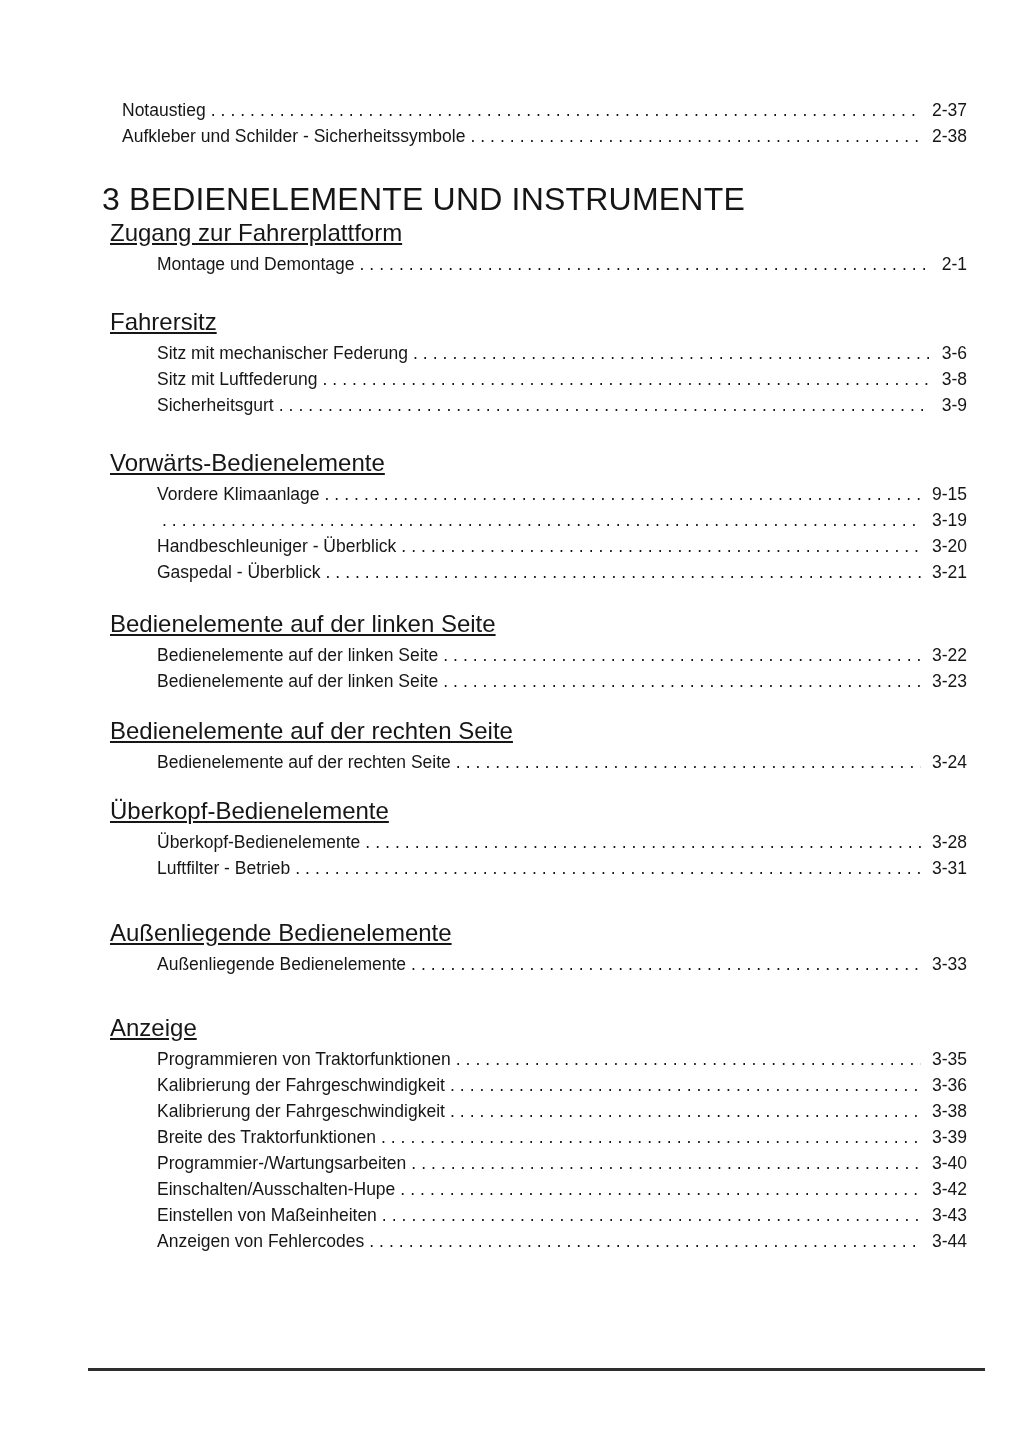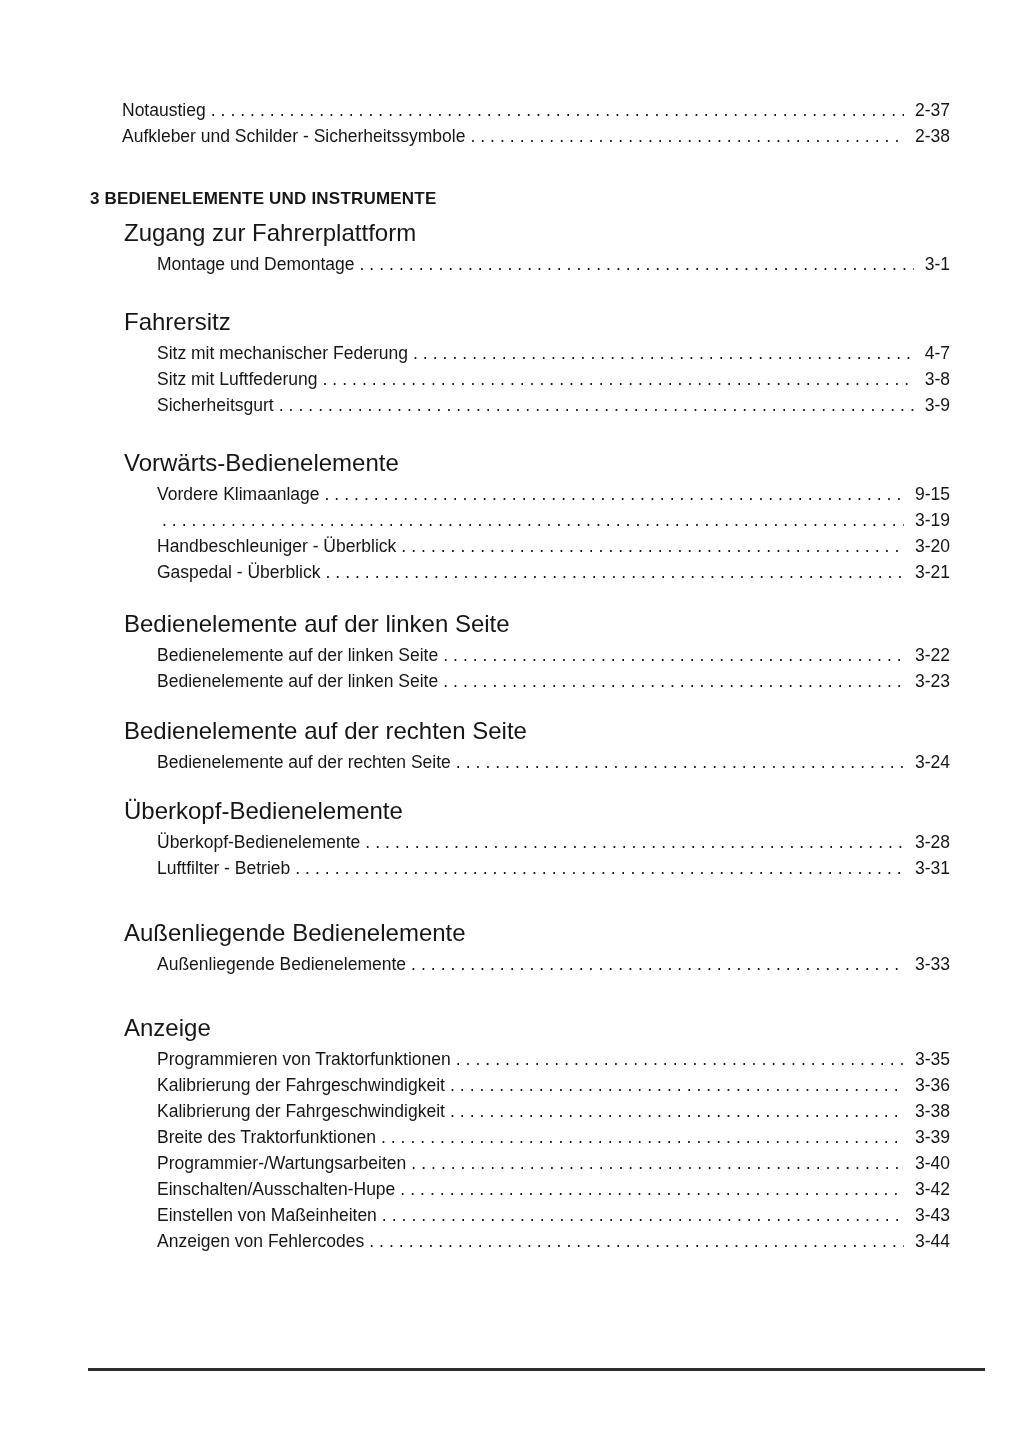--- a/index.html
+++ b/index.html
@@ -19,7 +19,7 @@
   .content {
     position: absolute;
     left: 90px;
-    right: 74px;
+    right: 57px;
     top: 97px;
   }
 

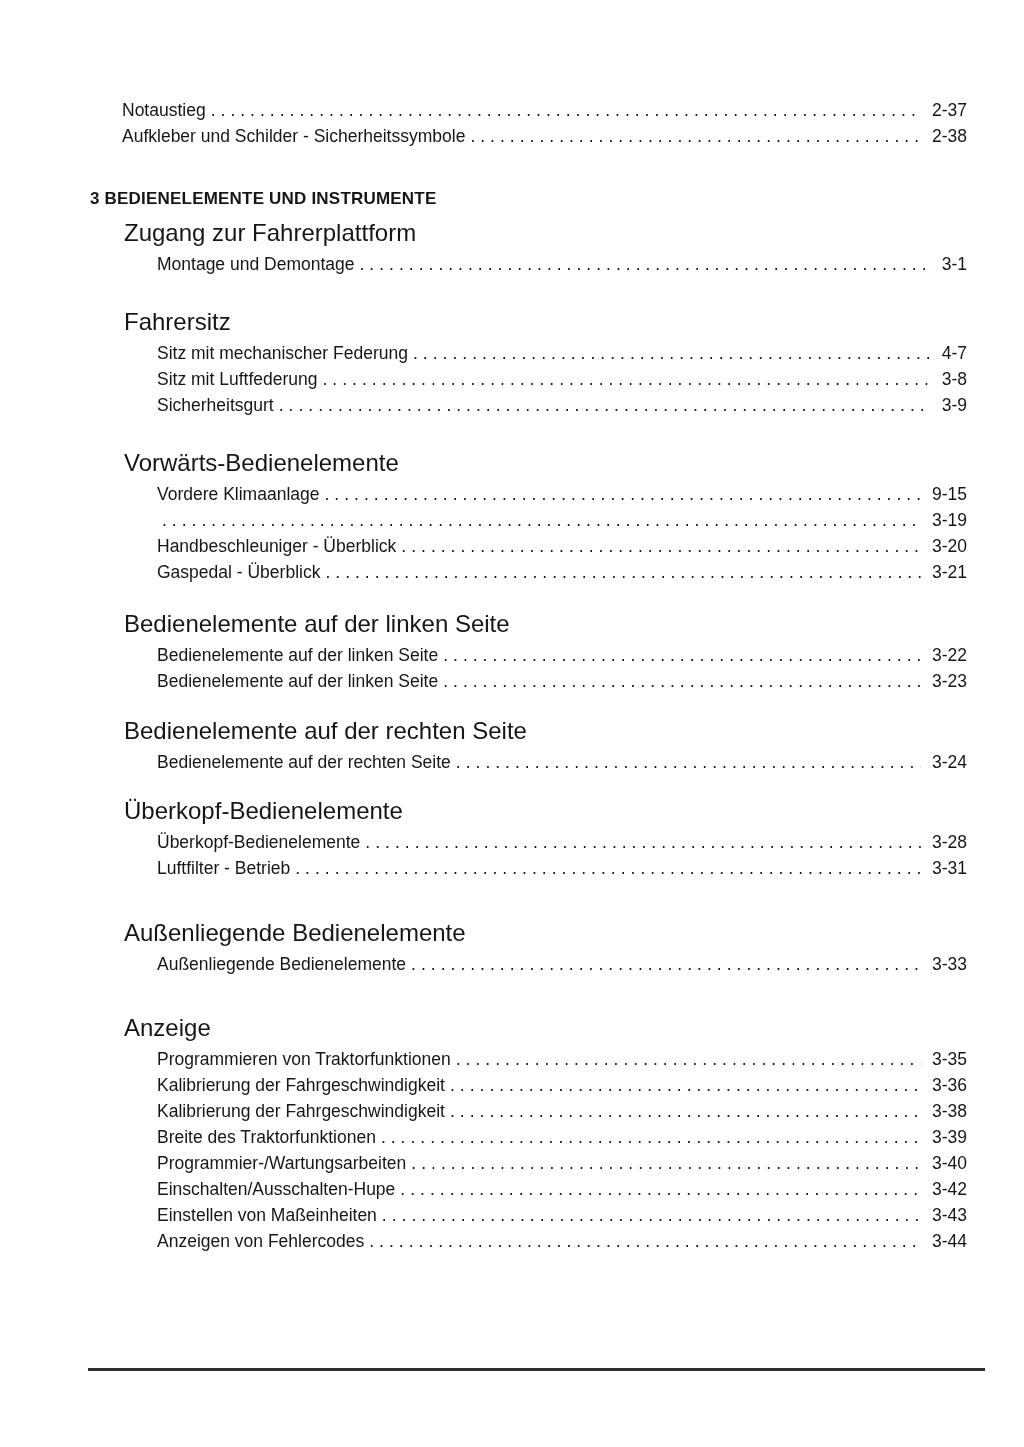--- a/index.html
+++ b/index.html
@@ -30,10 +30,10 @@
 
   
   .chapter-title {
-    margin: 34px 0 0 0;
-    font-size: 17px;
+    margin: 34px 0 0 12px;
+    font-size: 32px;
     line-height: 32px;
-    font-weight: 700;
+    font-weight: 400;
     letter-spacing: 0.2px;
     white-space: nowrap;
   }

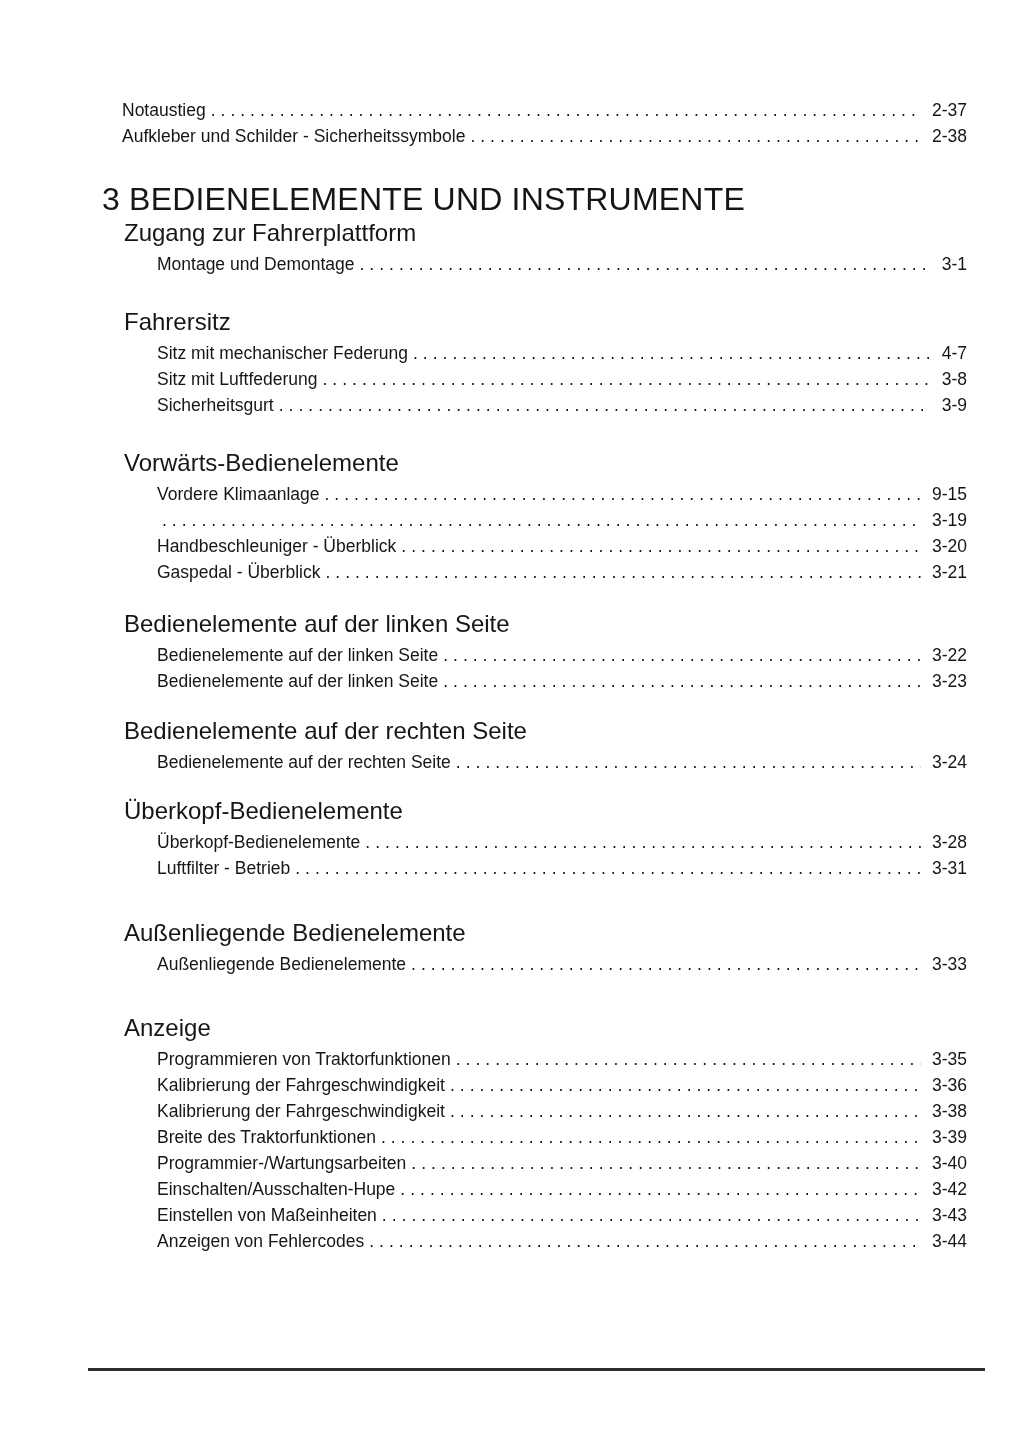--- a/index.html
+++ b/index.html
@@ -40,11 +40,12 @@
 
   
   .toc-section .section-title {
-    margin: 0 0 3px 34px;
+    margin: 0 0 3px 20px;
     font-size: 24px;
     line-height: 30px;
     font-weight: 400;
     white-space: nowrap;
+    text-decoration: underline;
   }
   .entry-list {
     margin-left: 67px;

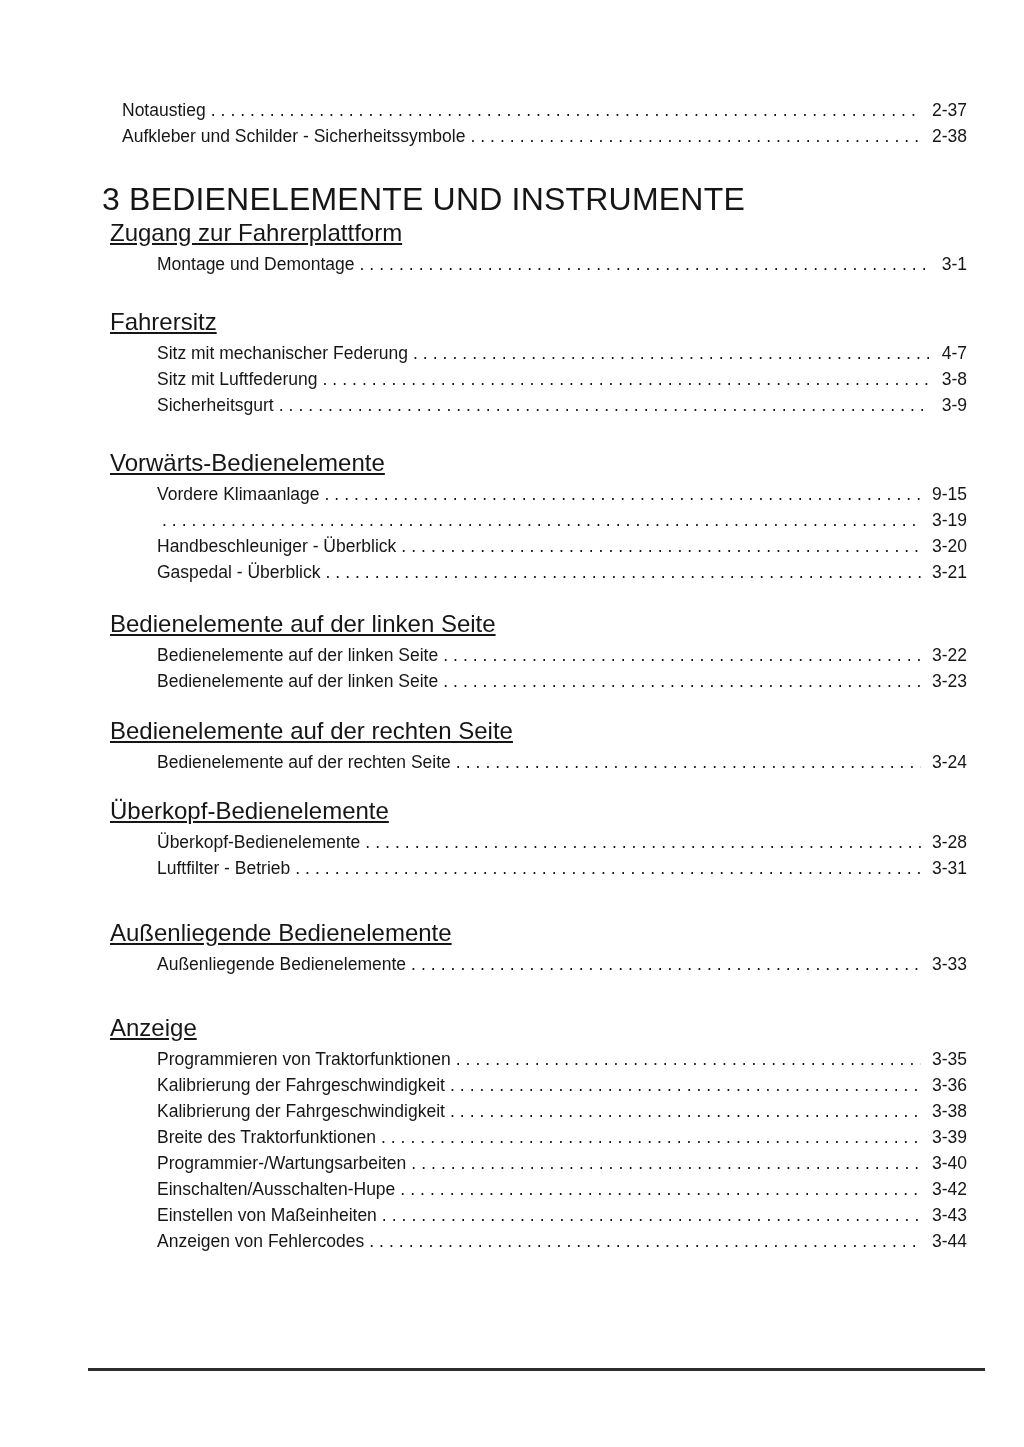--- a/index.html
+++ b/index.html
@@ -125,7 +125,7 @@
   <div class="toc-row">
     <span class="toc-label">Montage und Demontage</span>
     <span class="toc-leader"></span>
-    <span class="toc-page">3-1</span>
+    <span class="toc-page">2-1</span>
   </div>
 
 </div>

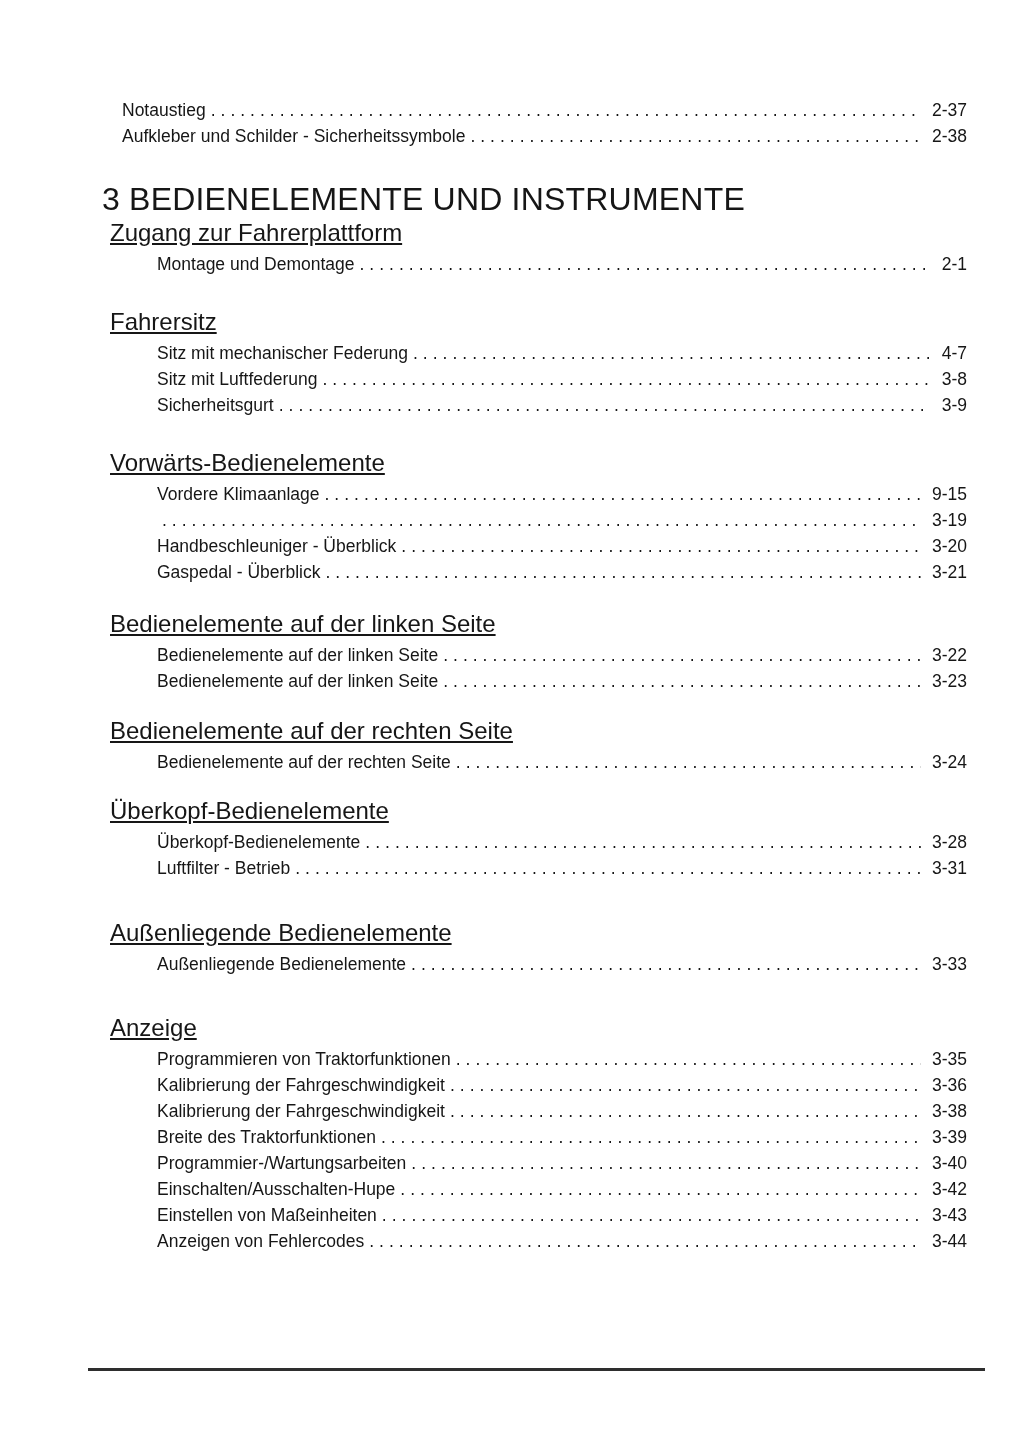--- a/index.html
+++ b/index.html
@@ -137,7 +137,7 @@
   <div class="toc-row">
     <span class="toc-label">Sitz mit mechanischer Federung</span>
     <span class="toc-leader"></span>
-    <span class="toc-page">4-7</span>
+    <span class="toc-page">3-6</span>
   </div>
 
   <div class="toc-row">

